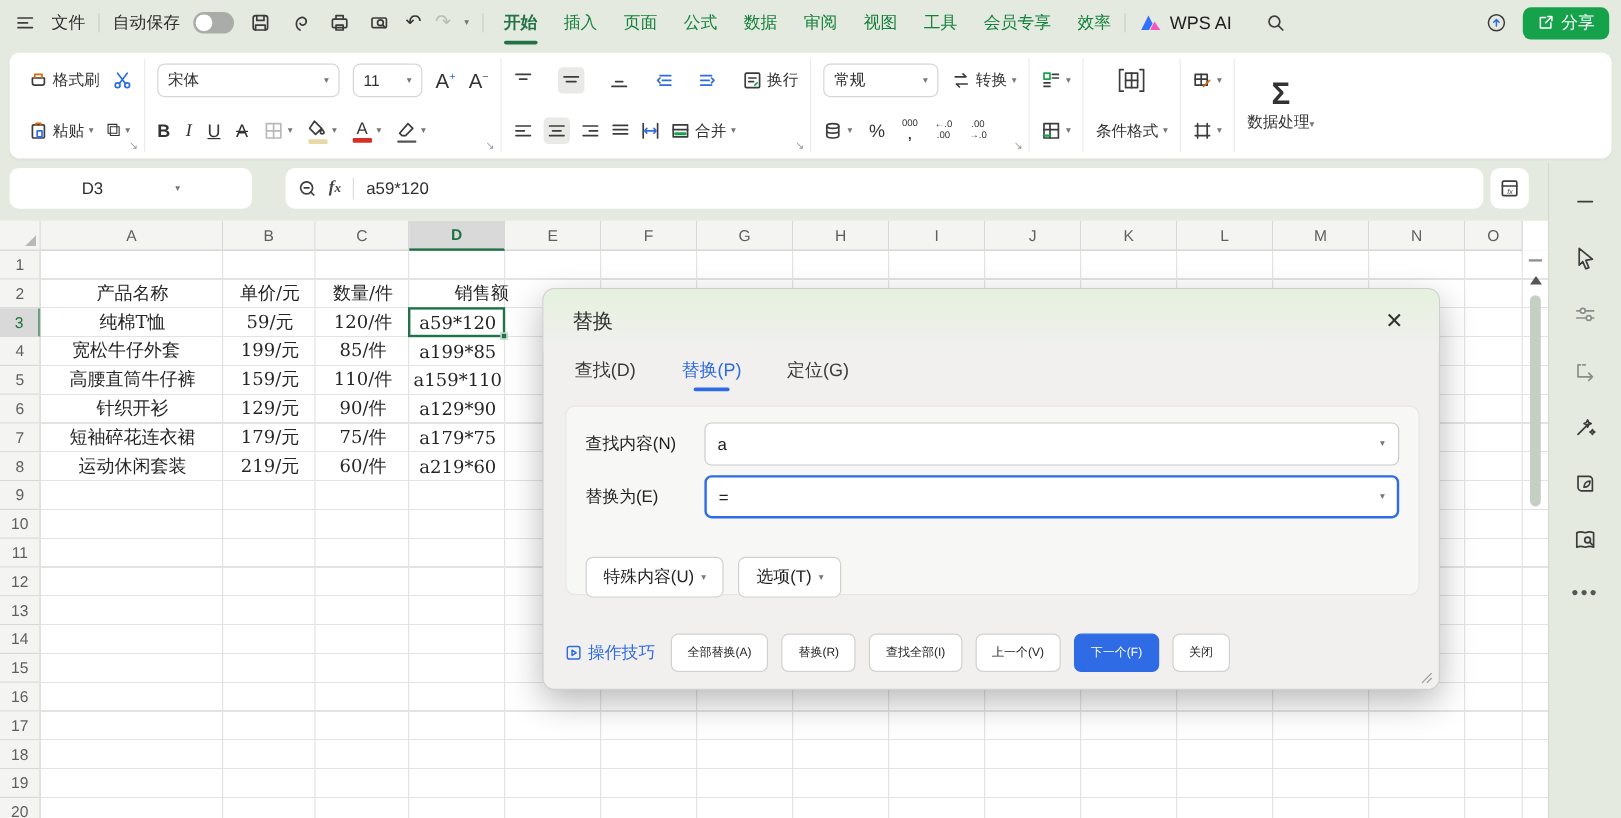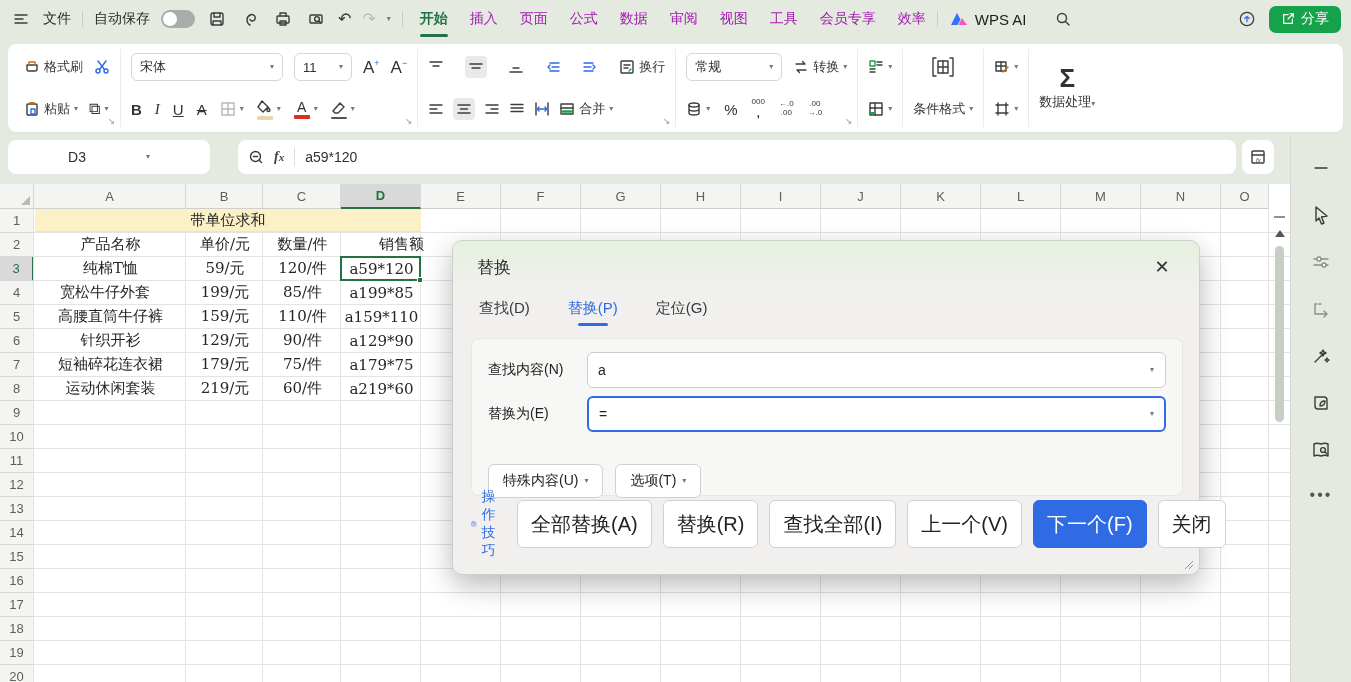--- a/index.html
+++ b/index.html
@@ -24,7 +24,7 @@
   .glyph{font-size:16px;color:#333;line-height:1}
   .glyph.dis{color:#b8bcb6}
   .tabs{display:flex;gap:22px;margin-left:6px}
-  .tab{color:#a21caf;position:relative;cursor:default;white-space:nowrap}
+  .tab{color:#15803d;position:relative;cursor:default;white-space:nowrap}
   .tab.active{color:var(--green);font-weight:bold}
   .tab.active::after{content:"";position:absolute;left:0;right:0;bottom:-9px;height:3px;border-radius:2px;background:var(--green)}
   .wpsai{display:flex;align-items:center;gap:6px;font-size:15px;color:#1d1d1d}

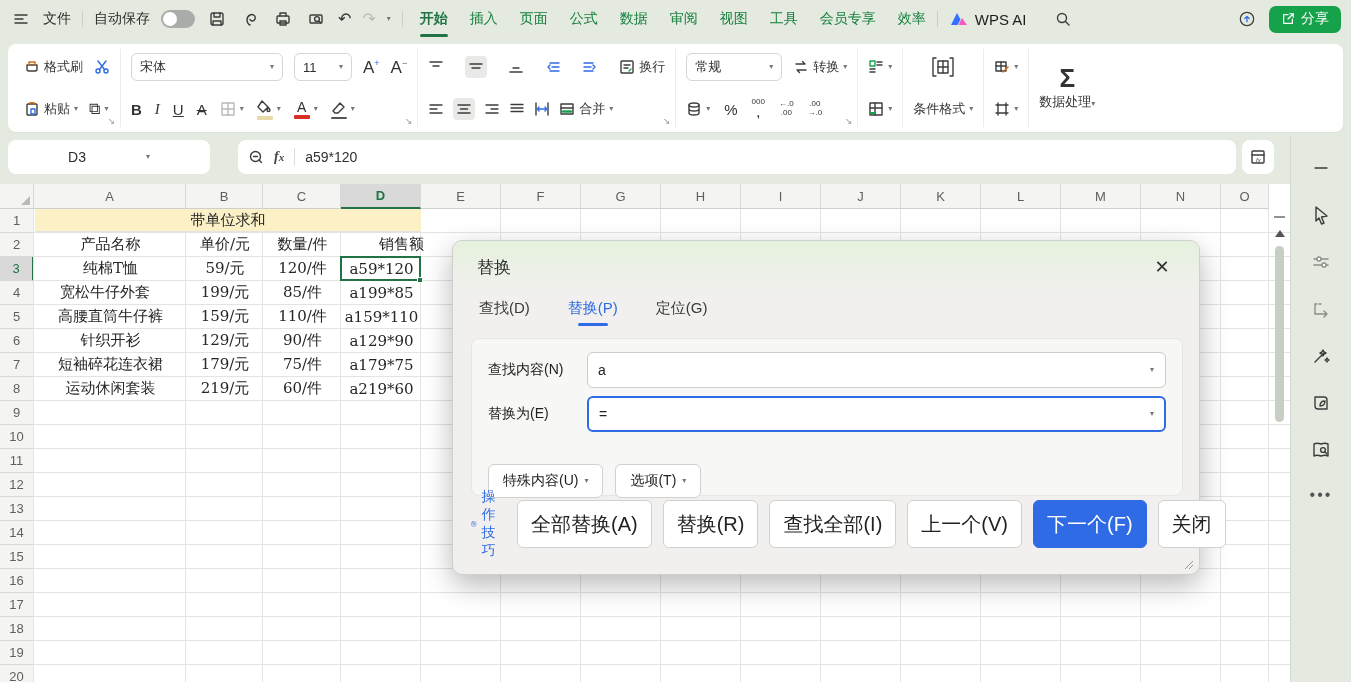--- a/index.html
+++ b/index.html
@@ -524,7 +524,6 @@
     <div class="vline" style="left: 1140px;"></div>
     <div class="vline" style="left: 1220px;"></div>
     <div class="vline" style="left: 1268px;"></div>
-    <div class="cell title" style="left: 35px; top: 25px; width: 386px; height: 23px;">带单位求和</div>
     <div class="cell" style="left: 35px; top: 49px; width: 151px; height: 23px;">产品名称</div>
     <div class="cell" style="left: 187px; top: 49px; width: 76px; height: 23px; text-align: right;">单价/元</div>
     <div class="cell" style="left: 264px; top: 49px; width: 77px; height: 23px;">数量/件</div>

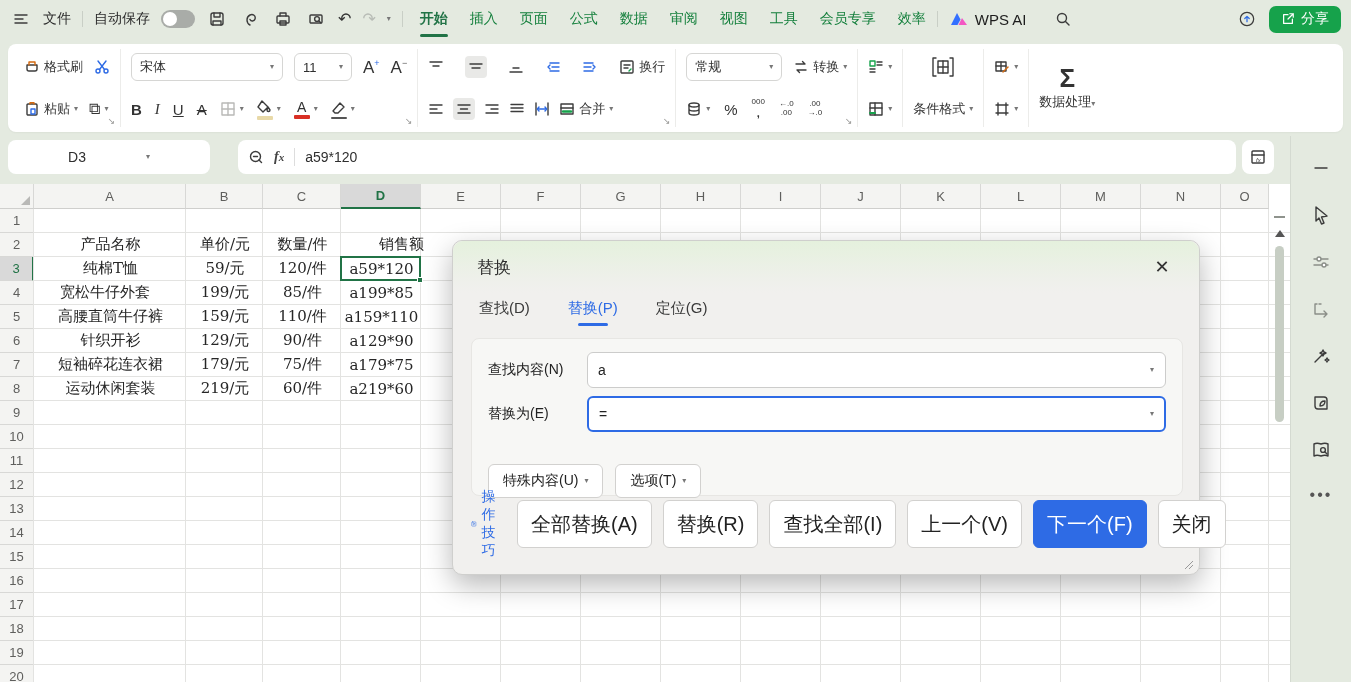--- a/index.html
+++ b/index.html
@@ -94,7 +94,7 @@
   .dbtn{display:flex;align-items:center;gap:6px;background:#fff;border:1px solid #d2d1cf;border-radius:6px;height:34px;padding:0 14px;font-size:14px;color:#222;font-family:"Liberation Sans",sans-serif}
   .dlg-foot{position:absolute;left:18px;right:18px;bottom:14px;display:flex;align-items:center;gap:11px}
   .tips{display:flex;align-items:center;gap:5px;color:var(--blue);font-size:14px;margin-right:2px}
-  .fbtn{background:#fff;border:1px solid #d2d1cf;border-radius:6px;height:48px;padding:0 13px;font-size:20px;color:#222;white-space:nowrap;font-family:"Liberation Sans",sans-serif}
+  .fbtn{background:#fff;border:1px solid #d2d1cf;border-radius:6px;height:32px;padding:0 13px;font-size:10px;color:#222;white-space:nowrap;font-family:"Liberation Sans",sans-serif}
   .fbtn.primary{background:var(--blue);border-color:var(--blue);color:#fff}
   .resize{position:absolute;right:5px;bottom:4px}
 </style>

